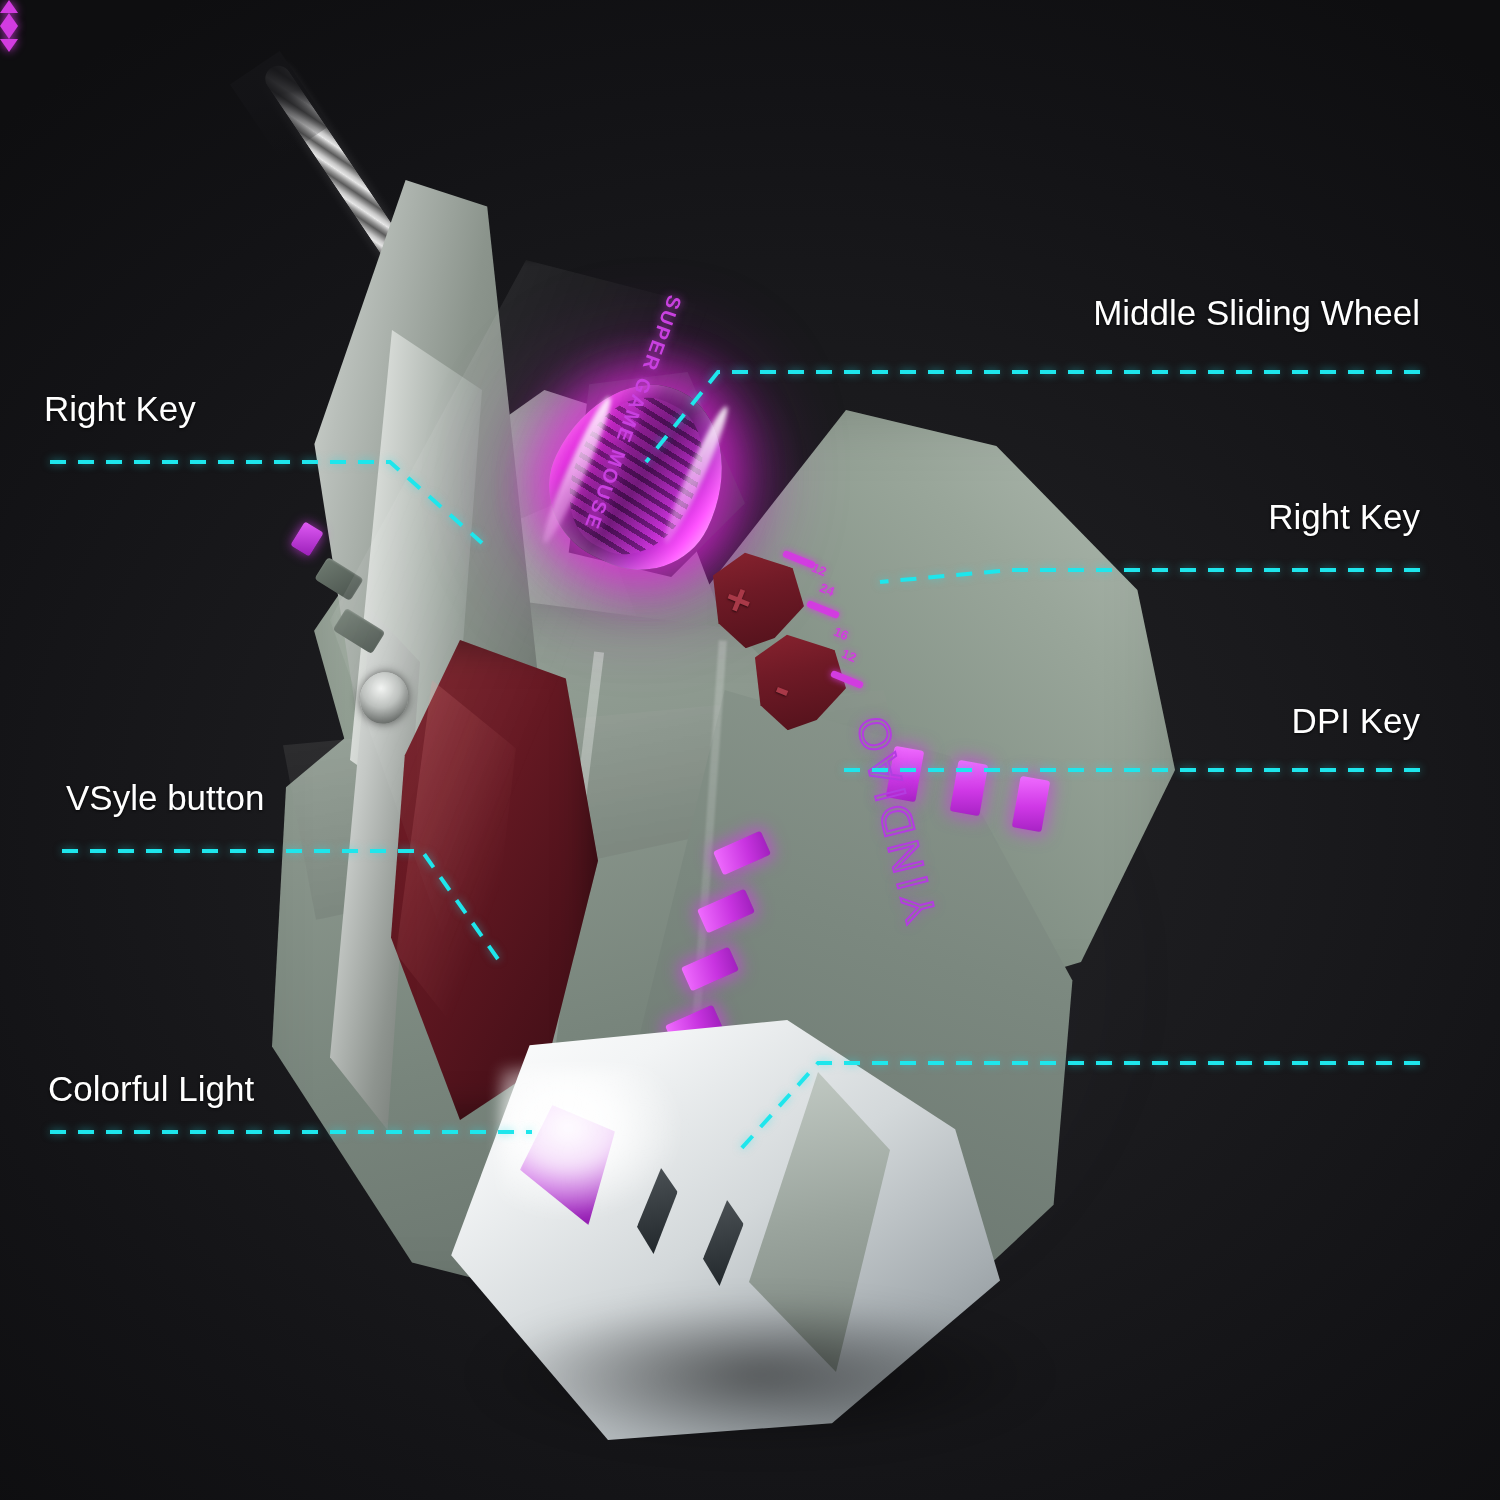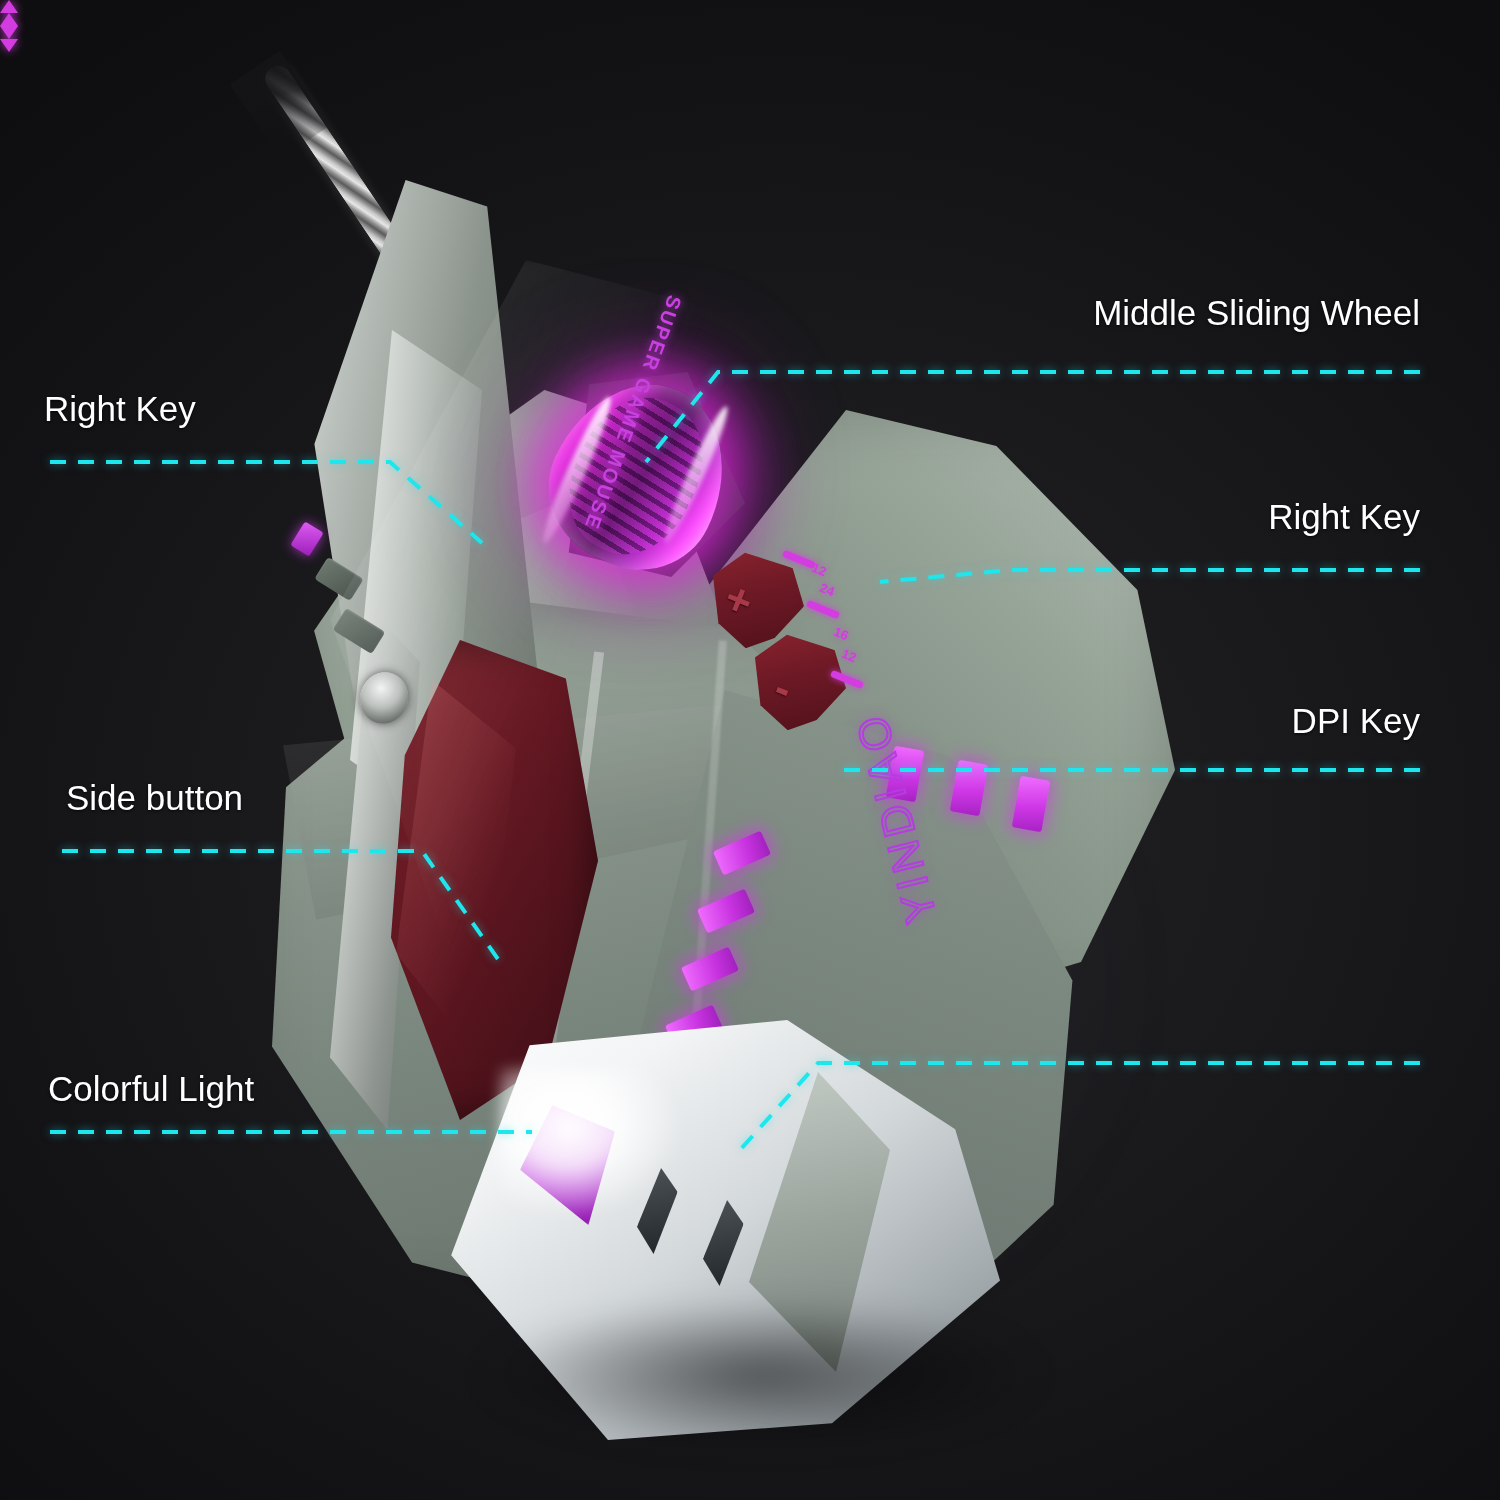--- a/index.html
+++ b/index.html
@@ -522,7 +522,7 @@
   </div>
 
   <div class="callout left" style="left:66px; top:777px;">
-    <div class="lbl">Side button</div>
+    <div class="lbl">VSyle button</div>
   </div>
 
   <div class="callout left" style="left:48px; top:1068px;">

